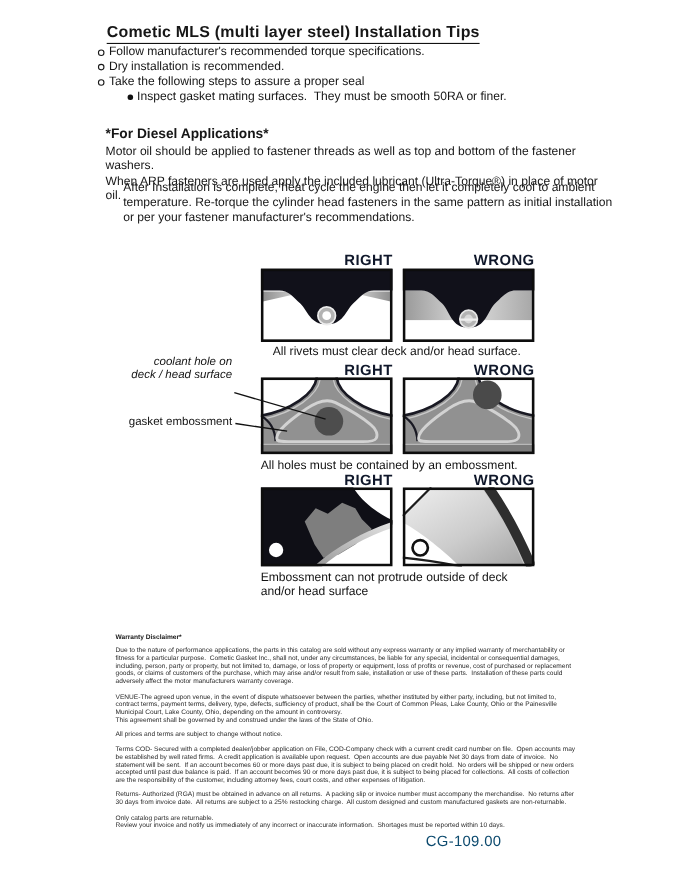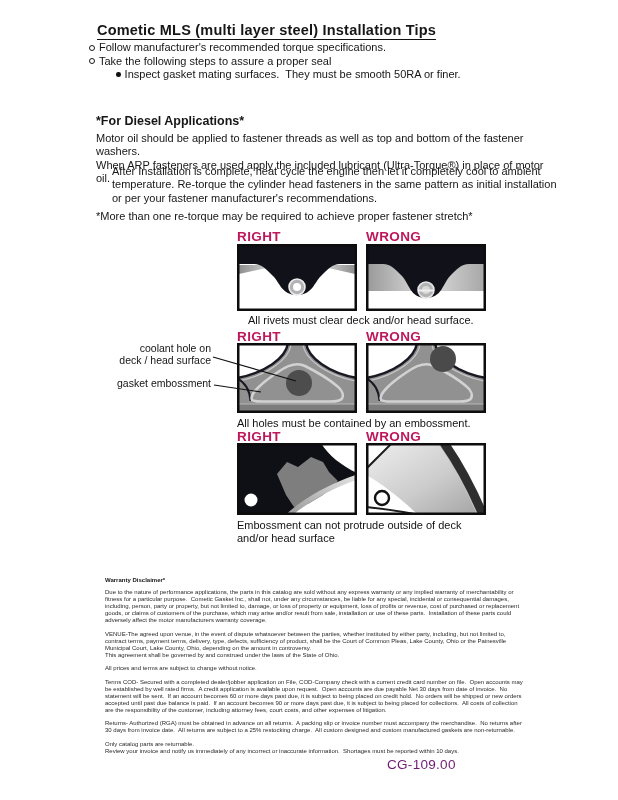--- a/index.html
+++ b/index.html
@@ -67,6 +67,10 @@
     <div class="b-row">
       <span class="marker-o"></span>
       <span class="txt">Follow manufacturer's recommended torque specifications.</span>
+    </div>
+    <div class="b-row">
+      <span class="marker-o"></span>
+      <span class="txt">Dry installation is recommended.</span>
     </div>
     <div class="b-row">
       <span class="marker-o"></span>

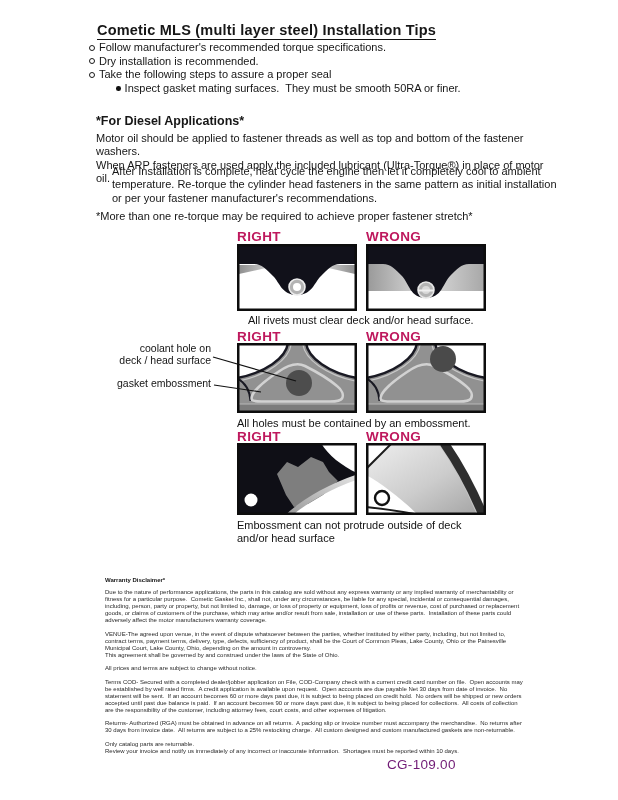--- a/index.html
+++ b/index.html
@@ -88,7 +88,6 @@
   <div class="abs para p2 pre">After Installation is complete, heat cycle the engine then let it completely cool to ambient
 temperature. Re-torque the cylinder head fasteners in the same pattern as initial installation
 or per your fastener manufacturer's recommendations.</div>
-  <div class="abs note">*More than one re-torque may be required to achieve proper fastener stretch*</div>
 
   <div class="abs panel-label" style="left:237px; top:229px;">RIGHT</div>
   <div class="abs panel-label" style="left:366px; top:229px;">WRONG</div>

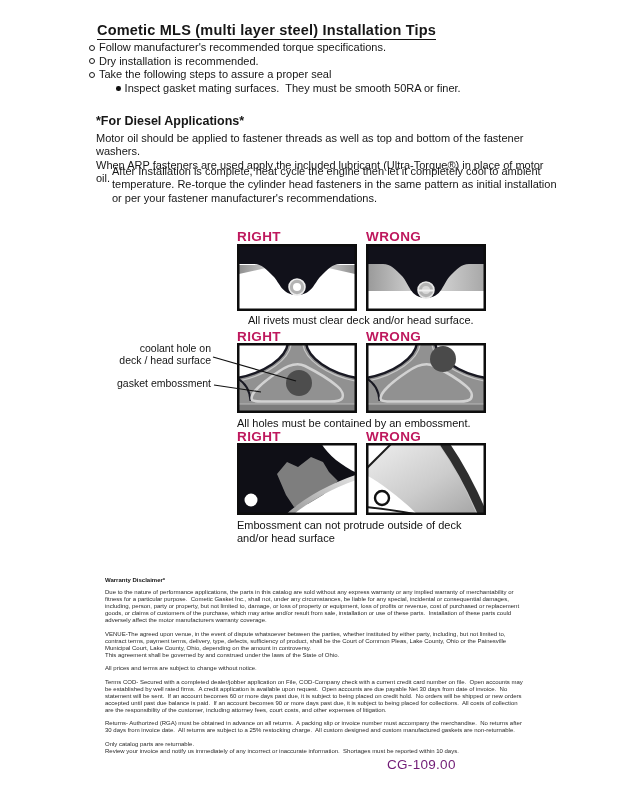--- a/index.html
+++ b/index.html
@@ -42,8 +42,8 @@
   .note { left: 96px; top: 210px; font-size: 11px; }
 
   .panel-label {
-    width: 120px; text-align: left;
-    font-size: 13.5px; font-weight: 700; letter-spacing: 0.4px; color: #be185d;
+    width: 120px; text-align: right;
+    font-size: 13.5px; font-weight: 700; letter-spacing: 0.4px; color: #0f172a;
   }
   .caption { font-size: 11px; line-height: 13px; color: #131313; }
   .callout { font-size: 10.5px; line-height: 12.2px; text-align: right; color: #141414; width: 153px; left: 58px; }

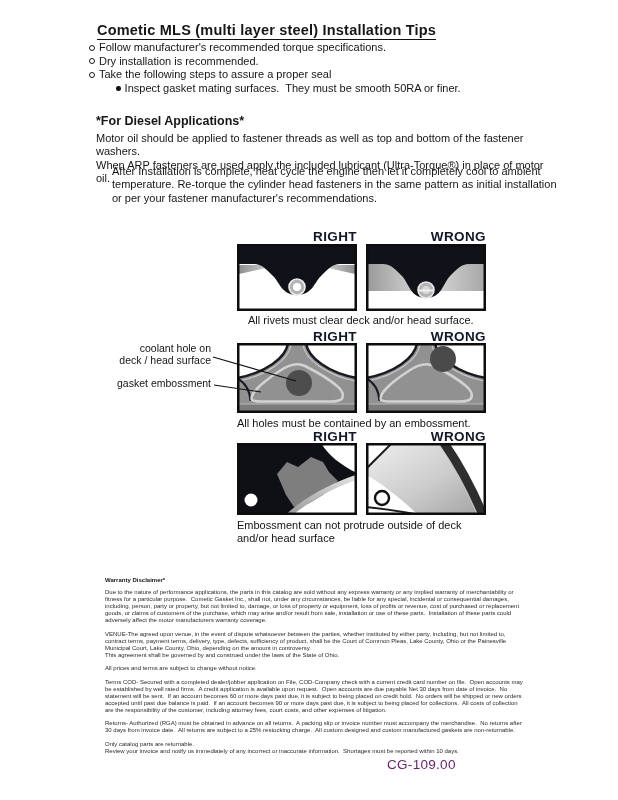--- a/index.html
+++ b/index.html
@@ -134,7 +134,7 @@
   <div class="abs panel-label" style="left:237px; top:329px;">RIGHT</div>
   <div class="abs panel-label" style="left:366px; top:329px;">WRONG</div>
 
-  <div class="abs callout pre" style="top:342px;">coolant hole on
+  <div class="abs callout pre" style="top:323px;font-style:italic;">coolant hole on
 deck / head surface</div>
   <div class="abs callout pre" style="top:377px;">gasket embossment</div>
 

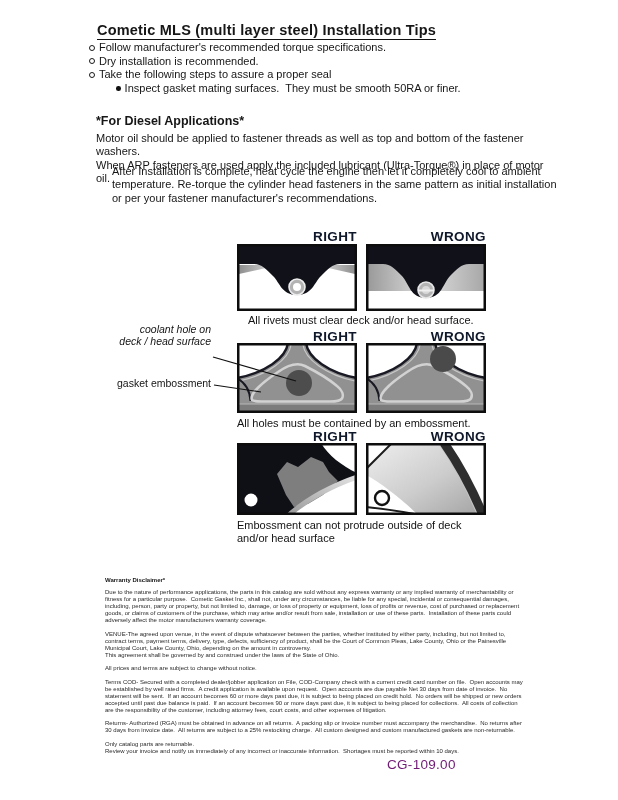--- a/index.html
+++ b/index.html
@@ -54,7 +54,7 @@
   .disc-head { font-size: 6px; font-weight: 700; margin-bottom: 6px; }
   .disc-p { font-size: 6px; line-height: 7px; margin: 0 0 6.5px 0; color: #2a2a2a; }
 
-  .footer-code { left: 387px; top: 757px; font-size: 13.5px; color: #701a75; letter-spacing: 0.3px; }
+  .footer-code { left: 387px; top: 757px; font-size: 13.5px; color: #0c4a6e; letter-spacing: 0.3px; }
 </style>
 </head>
 <body>

